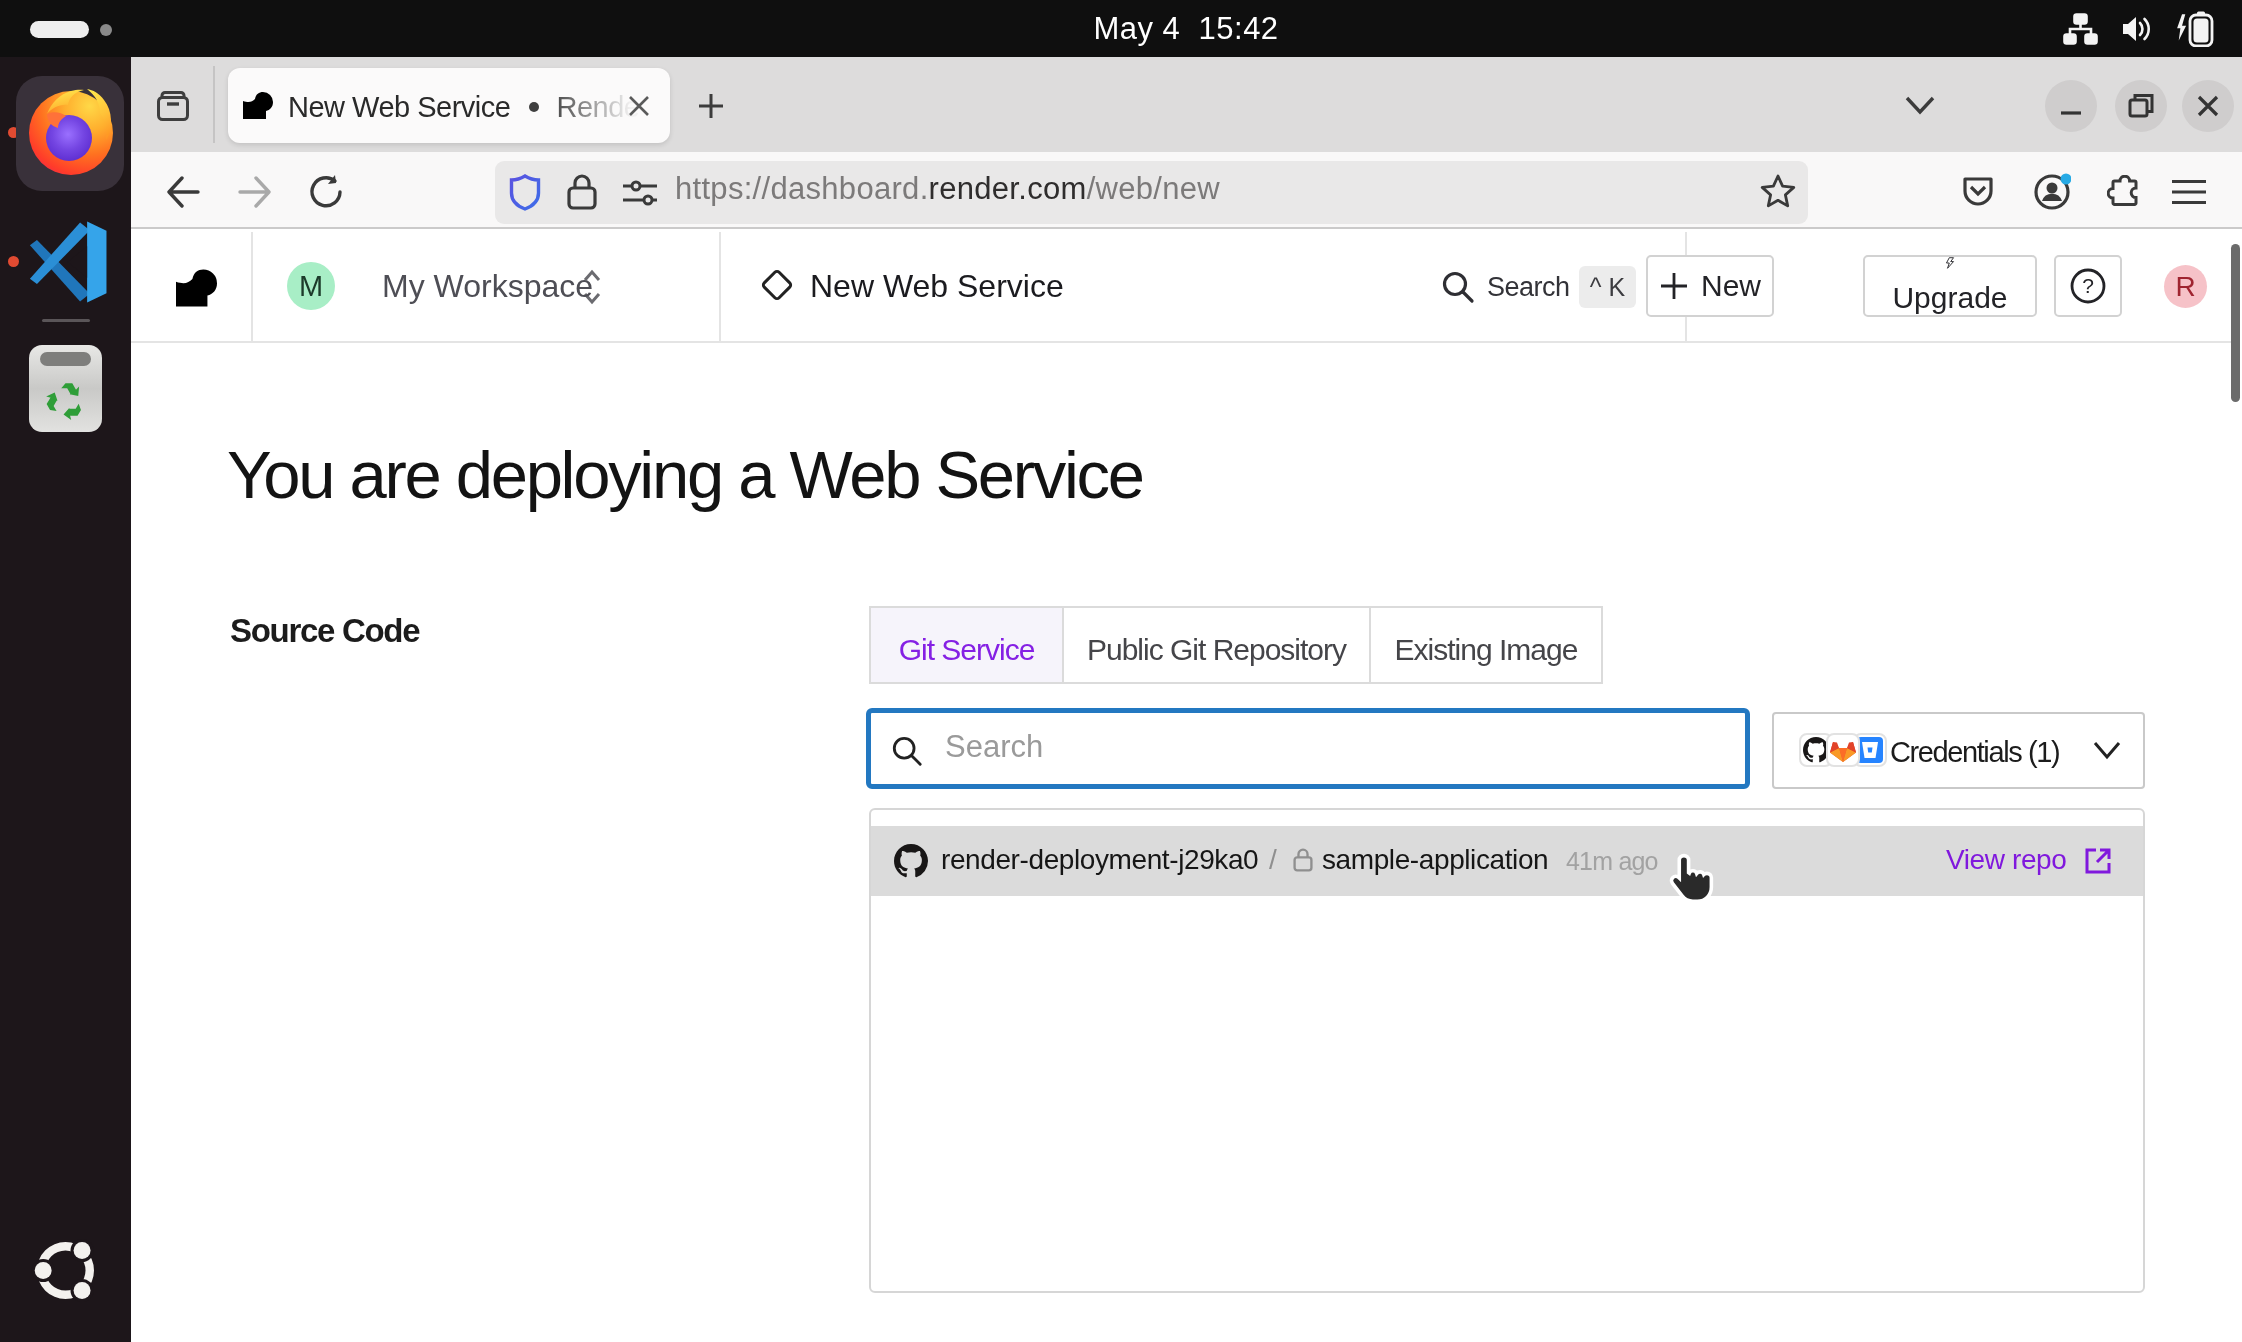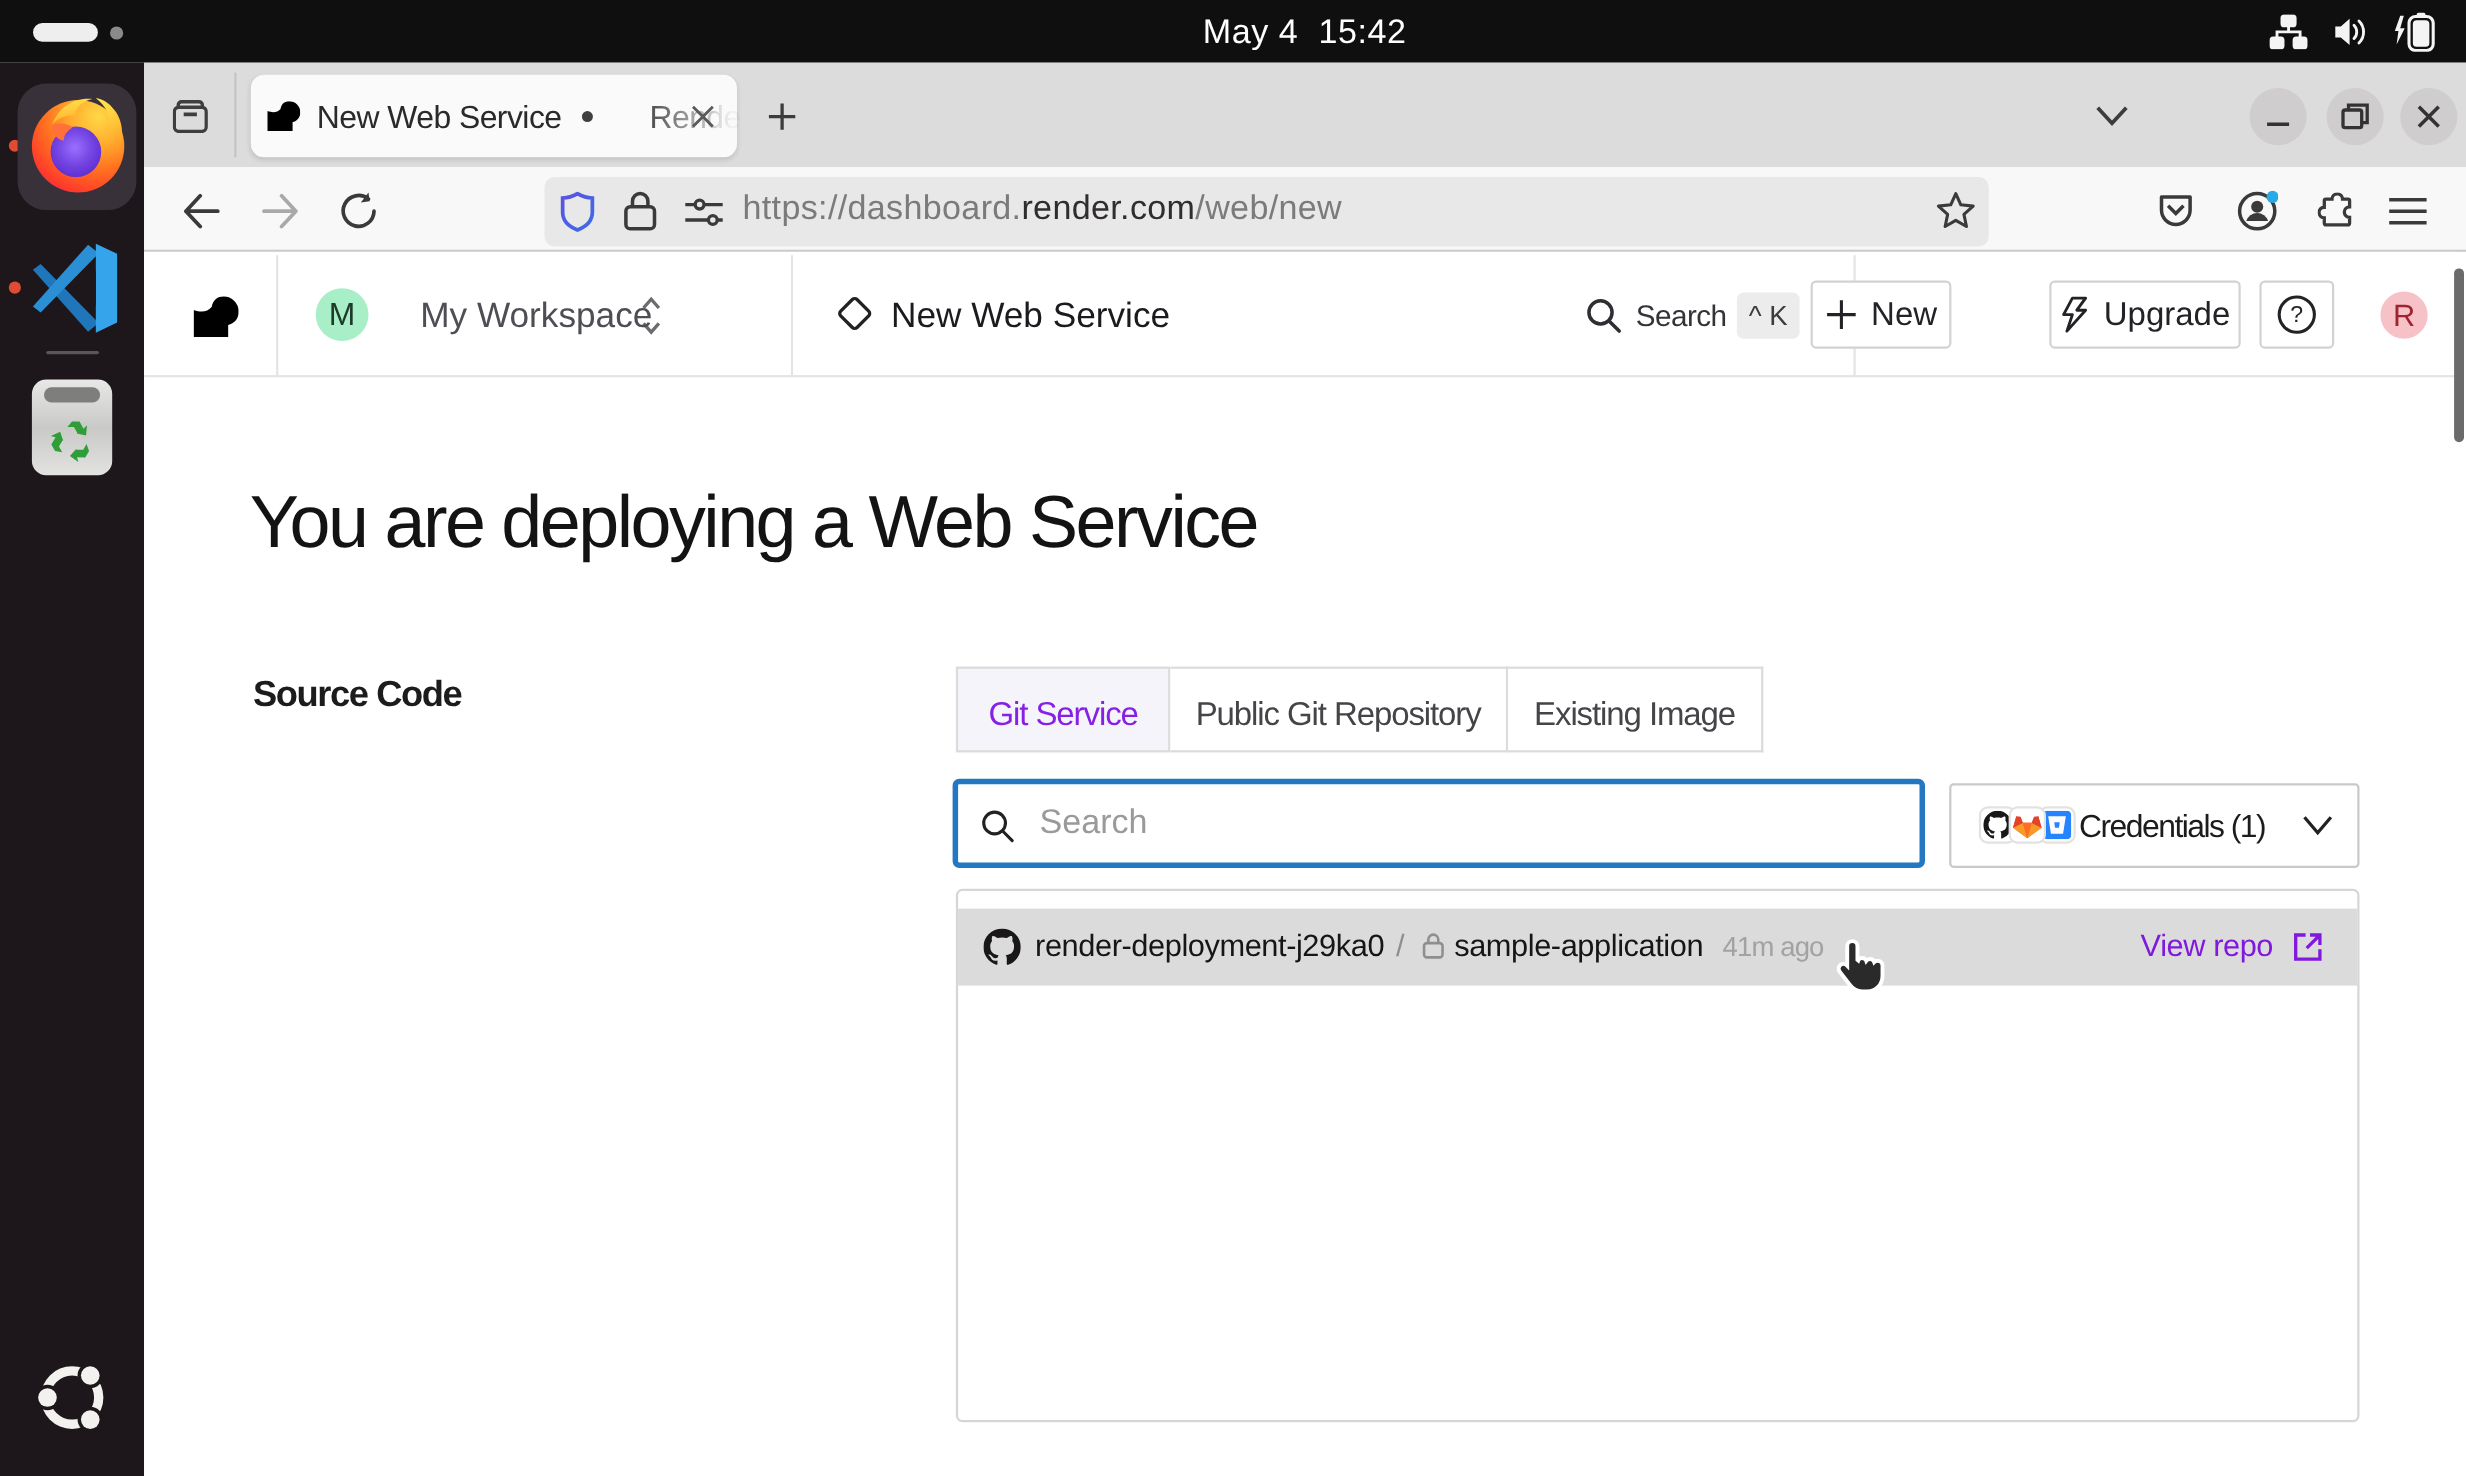--- a/index.html
+++ b/index.html
@@ -28,7 +28,7 @@
 #tab { left:228px; top:68px; width:442px; height:75px; background:#fbfafa; border-radius:12px; box-shadow:0 2px 5px rgba(0,0,0,0.12); }
 #tabtitle { left:288px; top:91px; font-size:29px; letter-spacing:-0.5px; color:#2a2a2a; white-space:nowrap; }
 #tabtitle .dot { display:inline-block; width:10px; height:10px; border-radius:50%; background:#3f3f3f; margin:0 17px 0 19px; vertical-align:5px; }
-#fade { background:linear-gradient(90deg,#4c4c4c 0%,rgba(76,76,76,0.05) 90%); -webkit-background-clip:text; background-clip:text; color:transparent;margin-left:34px; }
+#fade { background:linear-gradient(90deg,#4c4c4c 0%,rgba(76,76,76,0.05) 90%); -webkit-background-clip:text; background-clip:text; color:transparent; }
 #toolbar { left:131px; top:152px; width:2111px; height:77px; background:#f9f8f8; border-bottom:2px solid #cbcaca; }
 #urlbox { left:495px; top:161px; width:1313px; height:63px; background:#e9e8e8; border-radius:9px; }
 #urltext { left:675px; top:152px; height:77px; line-height:74px; font-size:31px; color:#7c7a7a; white-space:nowrap; letter-spacing:0.3px; }

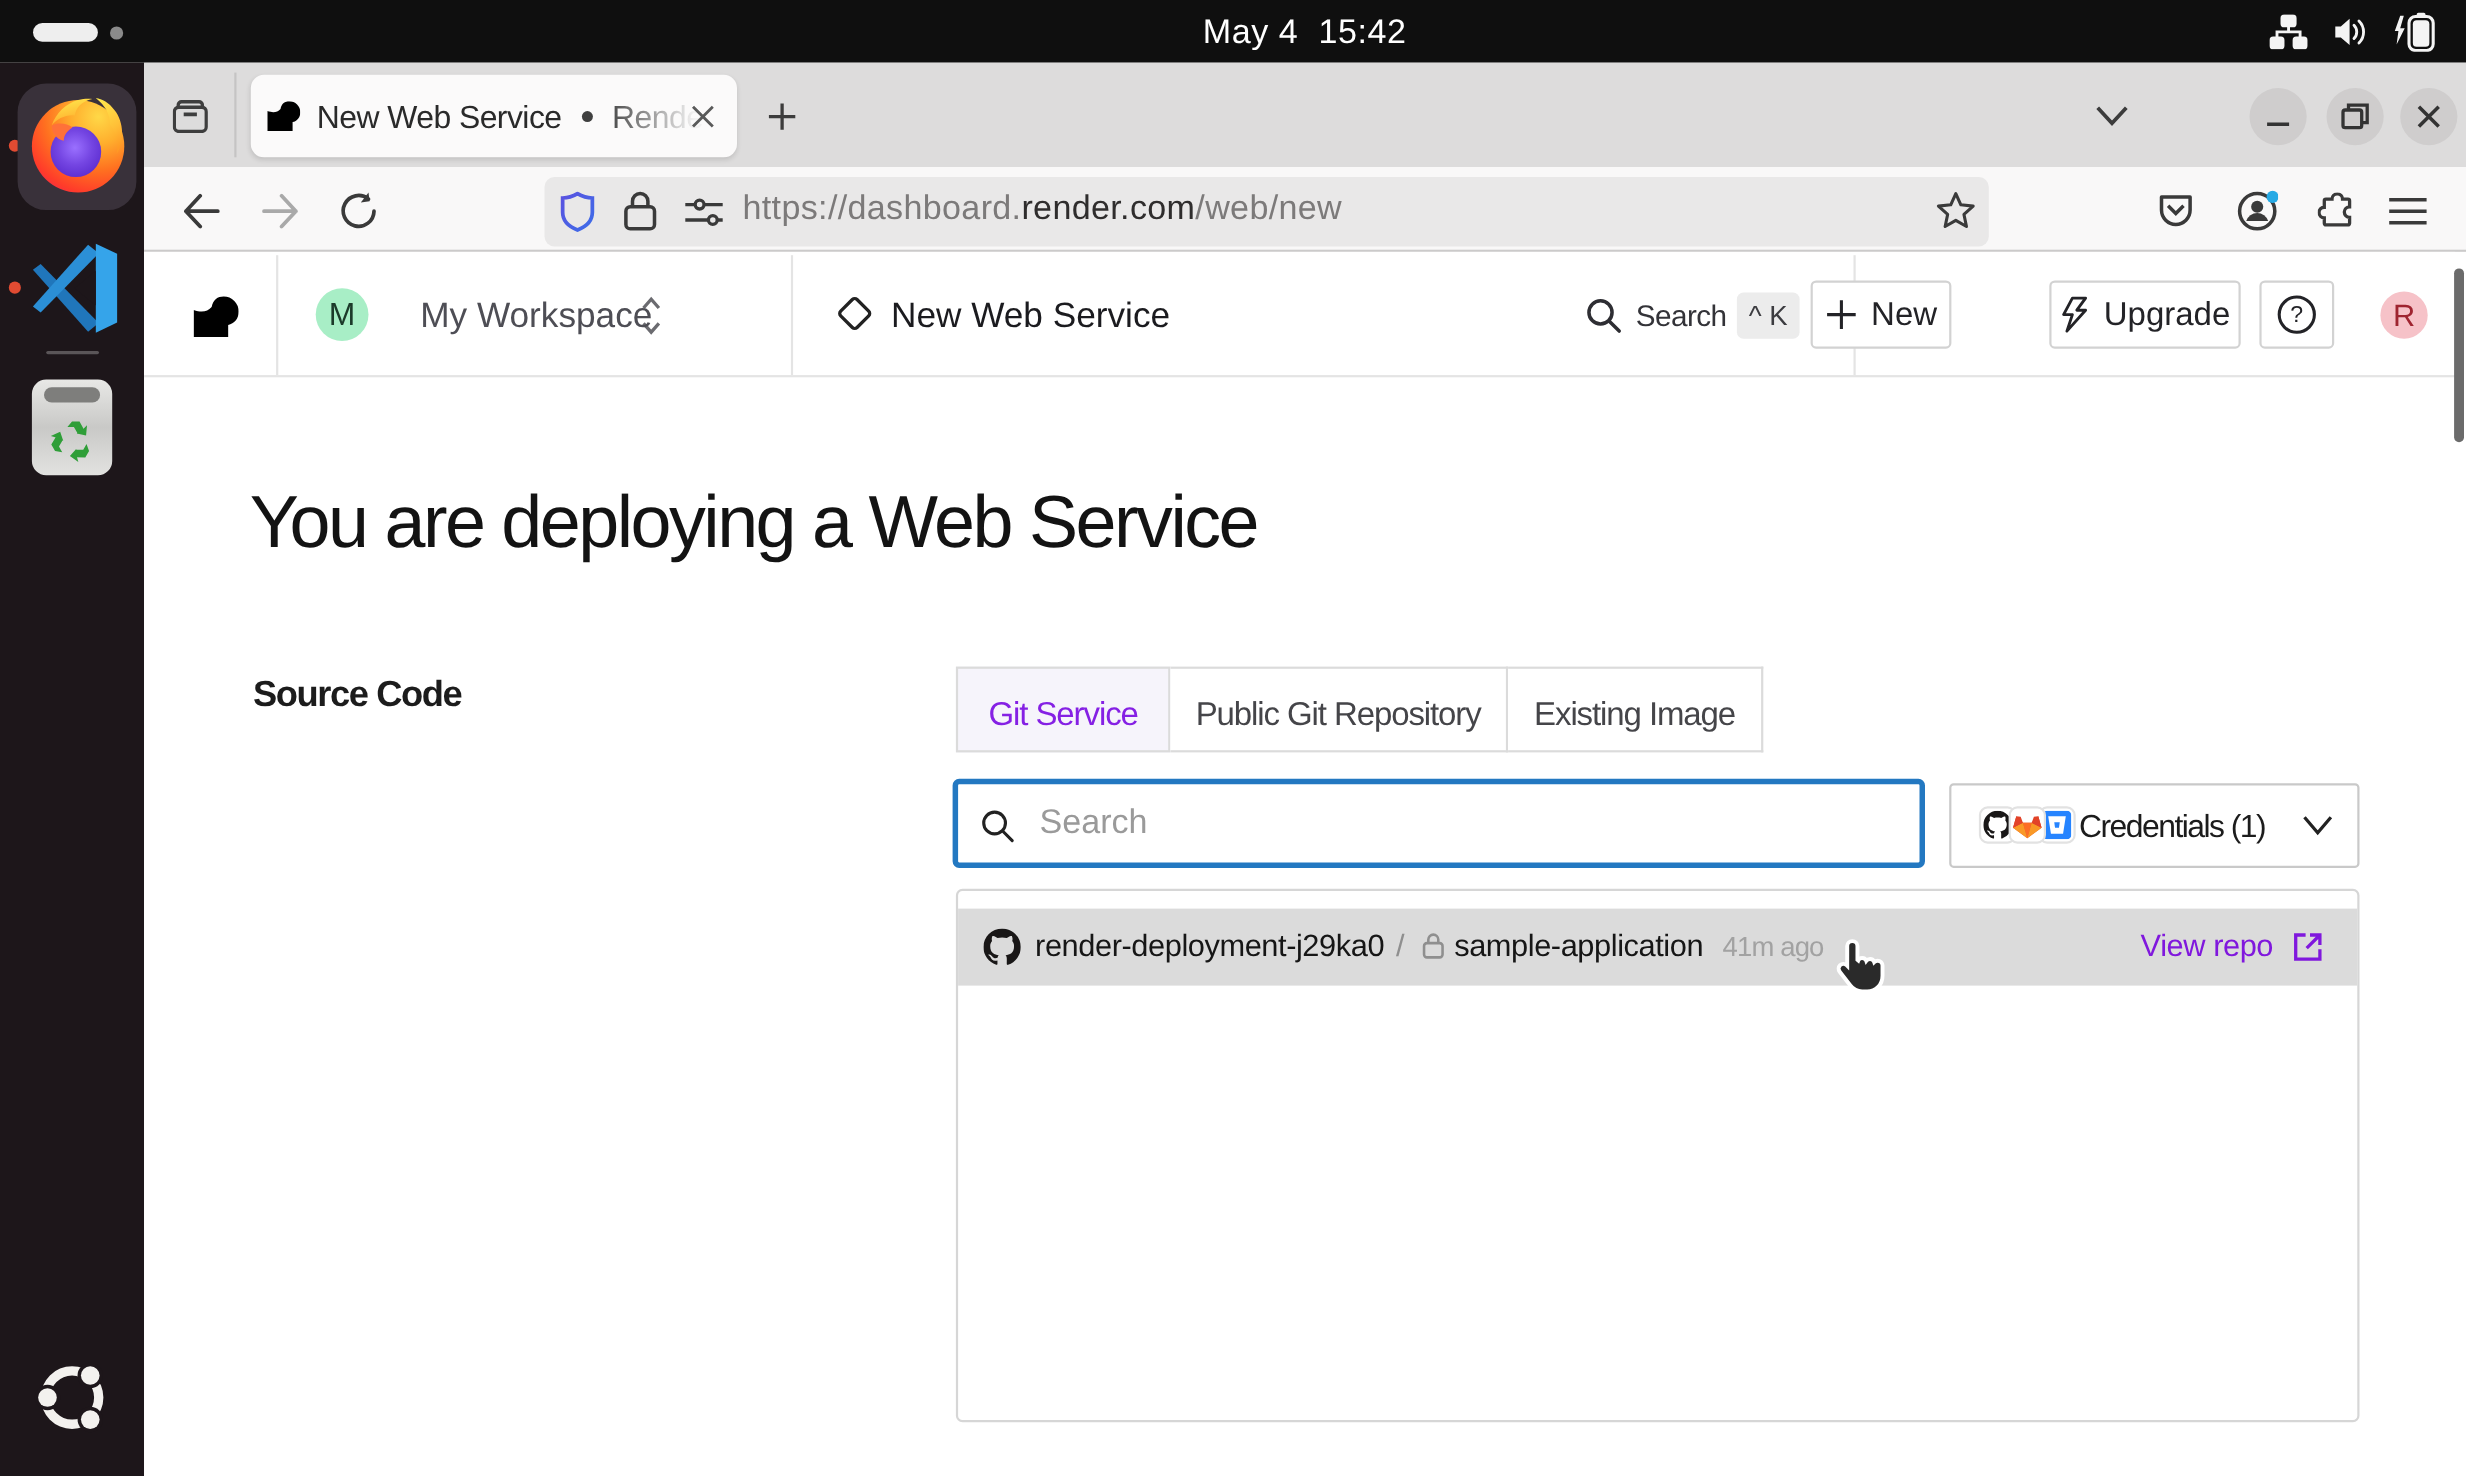--- a/index.html
+++ b/index.html
@@ -46,7 +46,7 @@
 .navbtn { top:255px; height:62px; border:2px solid #d2d2d2; border-radius:5px; background:#fff; font-size:30px; color:#232327; display:flex; align-items:center; justify-content:center; gap:12px; }
 .winbtn { width:52px; height:52px; border-radius:50%; background:#cfcdcd; }
 #btnnew { left:1646px; width:128px; }
-#btnupgrade { left:1863px; width:174px; }
+#btnupgrade { left:1863px; width:174px;flex-direction:column; }
 #btnhelp { left:2054px; width:68px; }
 #ravatar { left:2164px; top:265px; width:43px; height:43px; border-radius:50%; background:#f6c2c8; color:#9f2430; text-align:center; line-height:43px; font-size:28px; }
 

